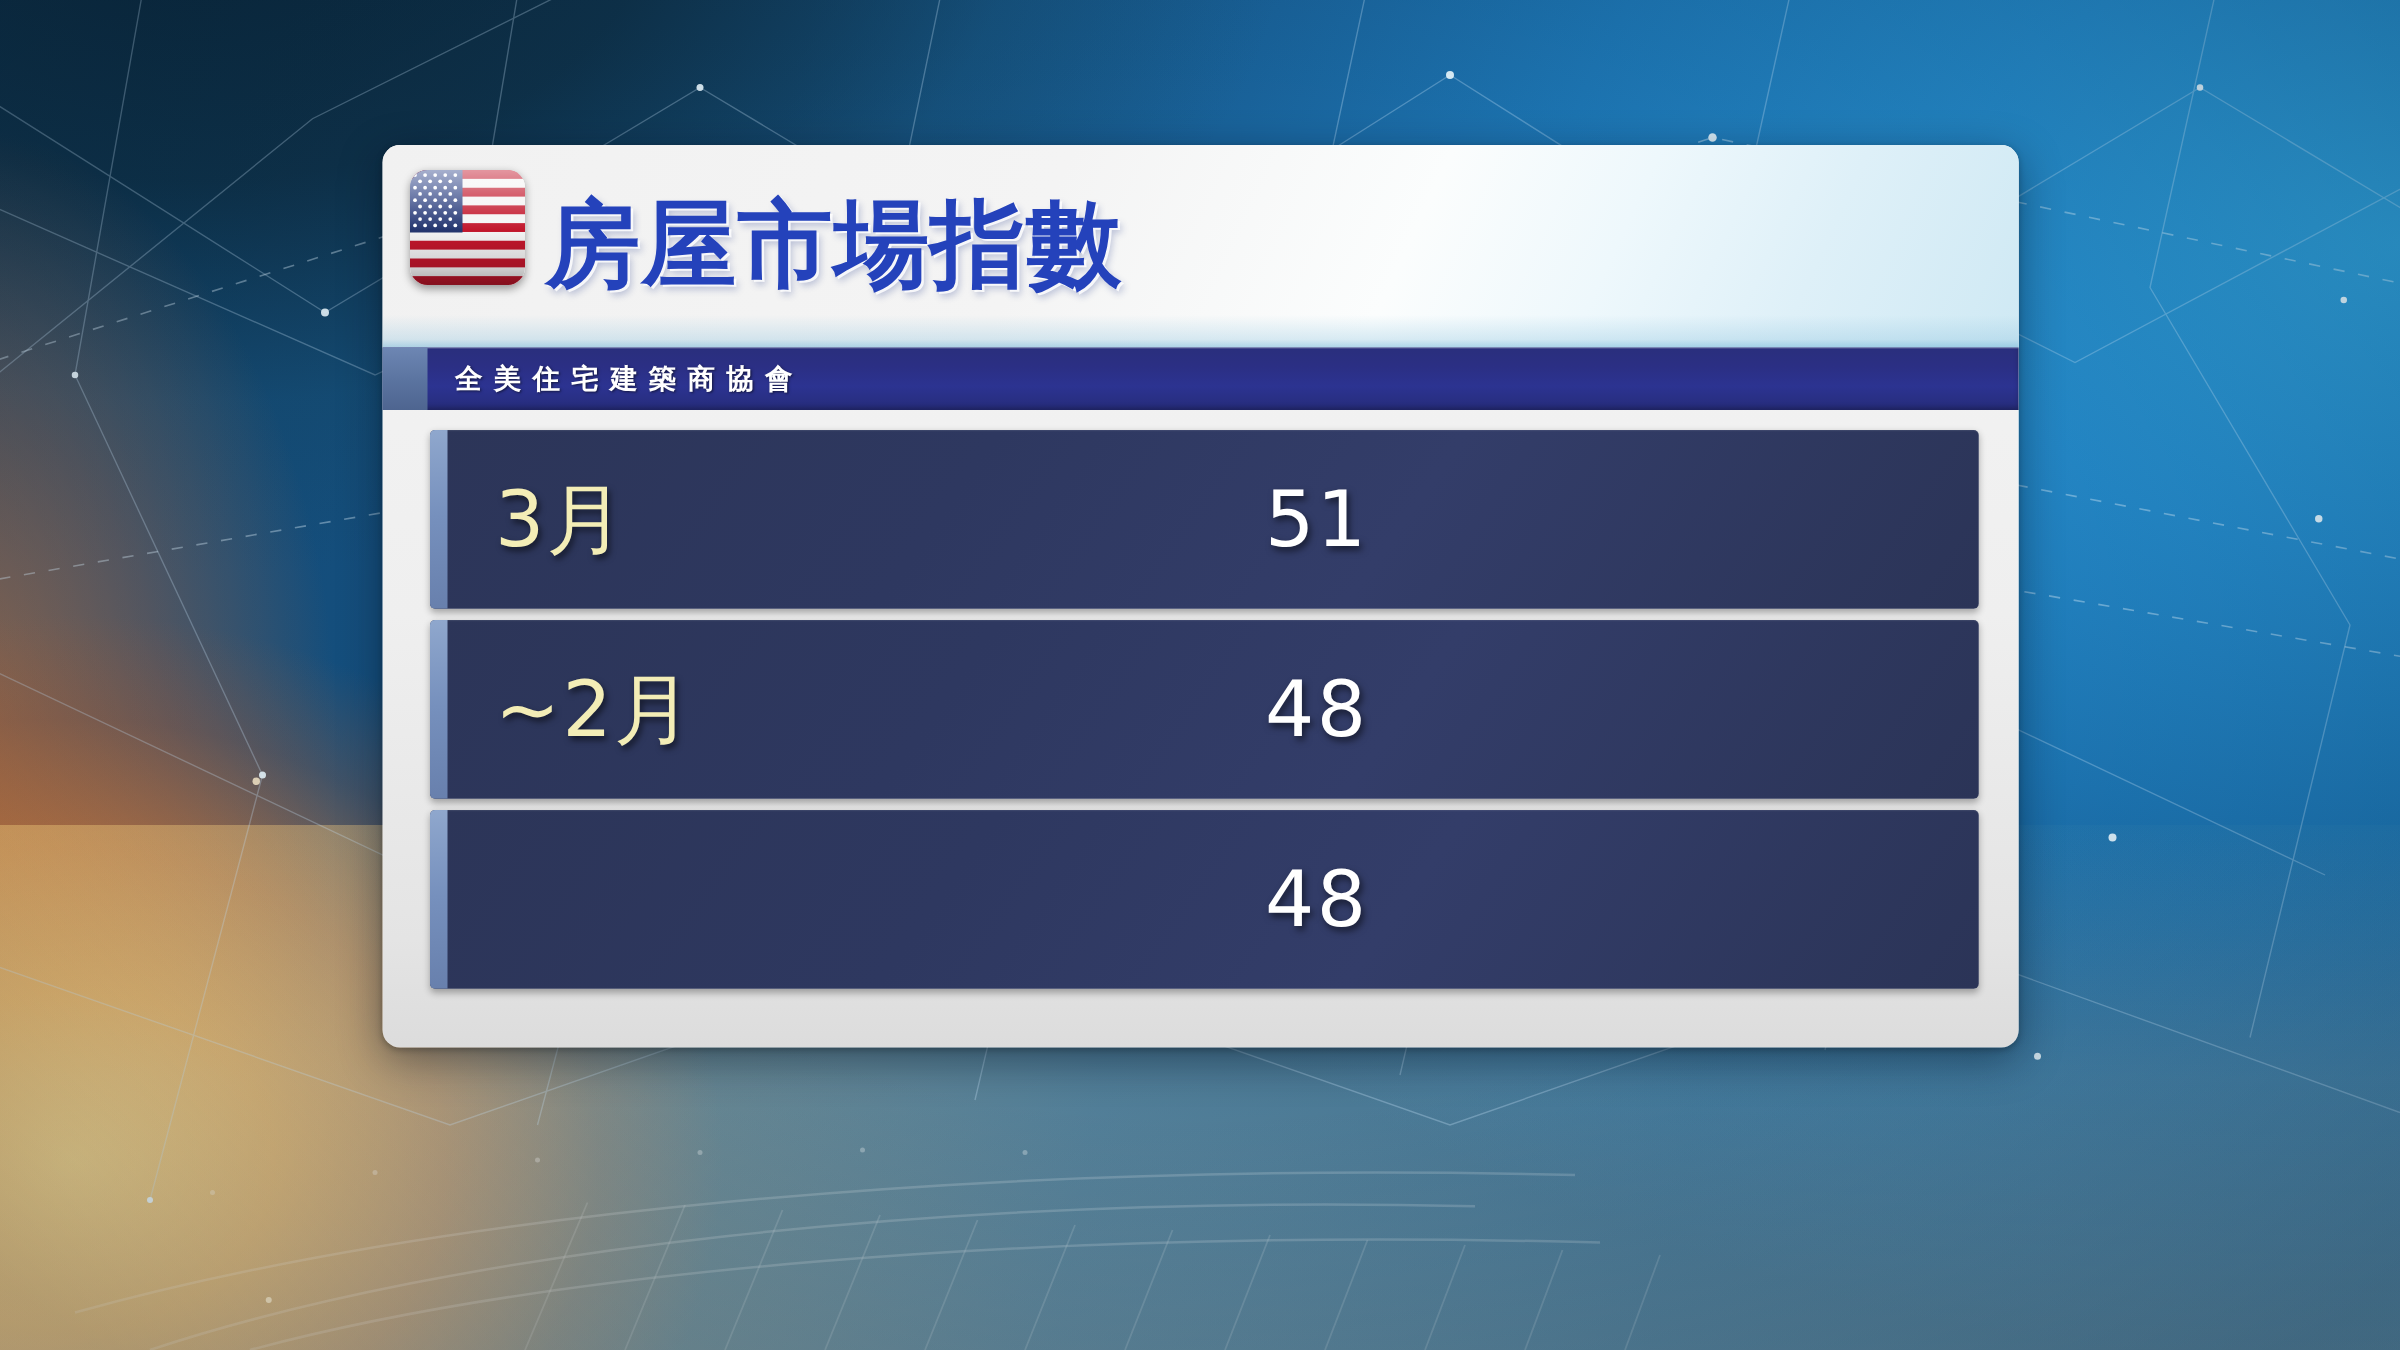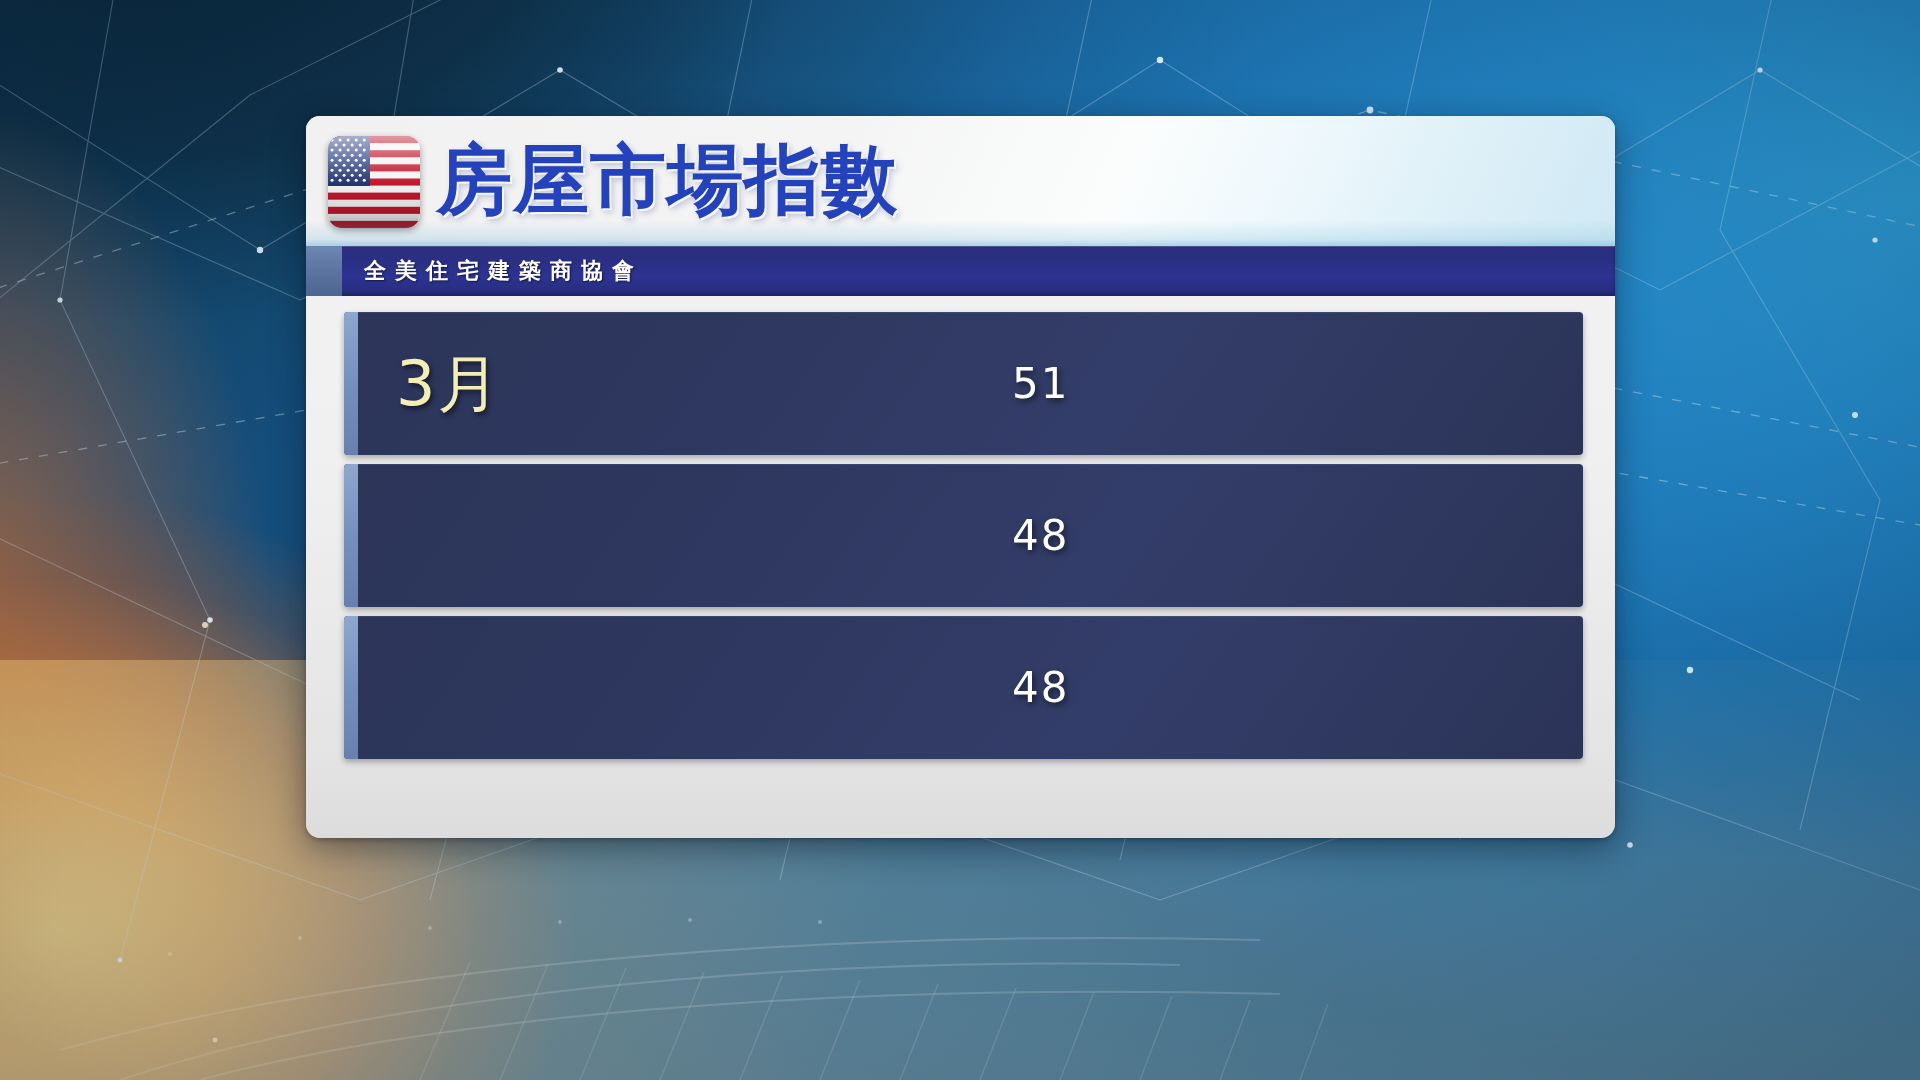--- a/index.html
+++ b/index.html
@@ -60,7 +60,7 @@
   
   #panel-header {
     position: relative;
-    height: 130px;
+    height: 162px;
     background:
       linear-gradient(115deg, #f1f1f1 0%, #f4f4f4 40%, #fbfdfd 62%, #eef8fc 74%, #def0f8 86%, #cfe9f4 100%);
     display: flex; align-items: center; padding-left: 45px;

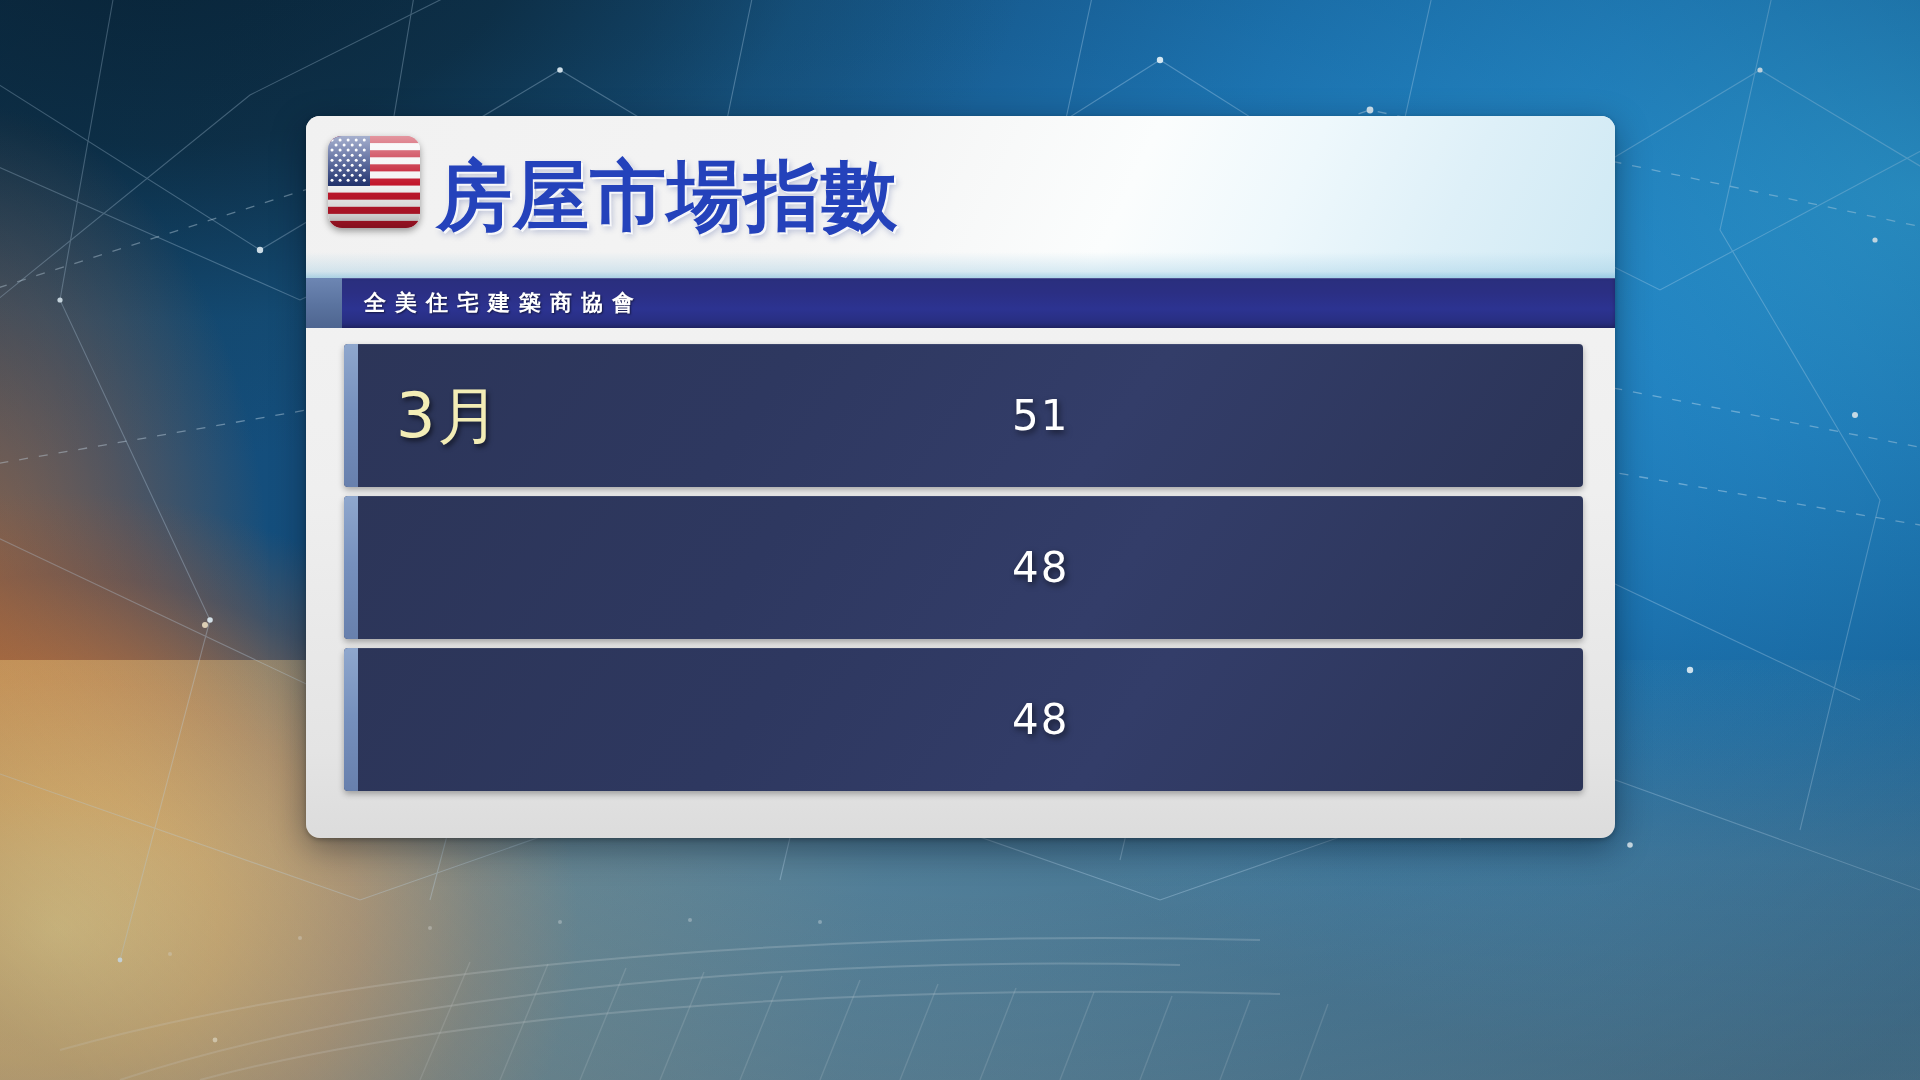--- a/index.html
+++ b/index.html
@@ -159,7 +159,7 @@
     position: absolute;
     left: 668px;
     color: #ffffff;
-    font-size: 42px;
+    font-size: 62px;
     font-weight: 400;
     letter-spacing: 2px;
     text-shadow: 2px 3px 6px rgba(0,0,0,0.55);

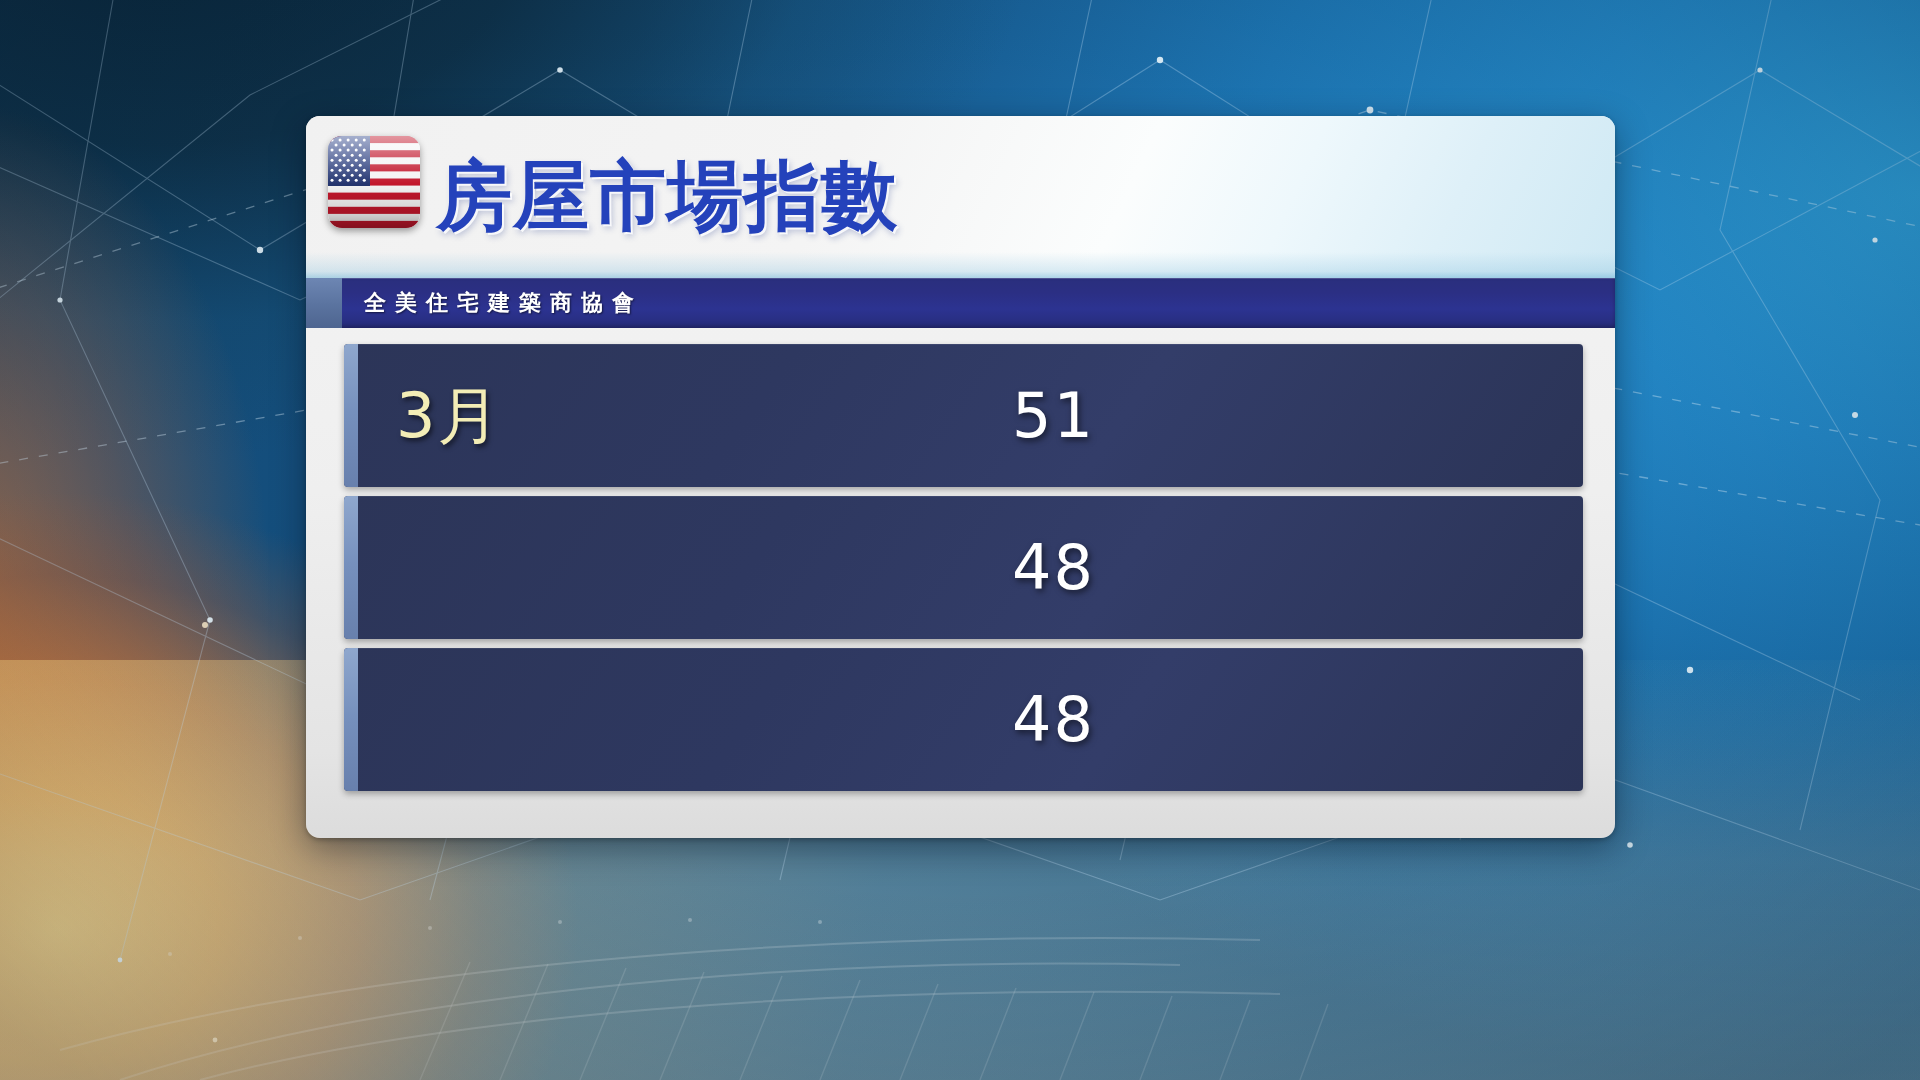--- a/index.html
+++ b/index.html
@@ -341,6 +341,7 @@
 
       <div class="row">
         <div class="row-accent"></div>
+        <div class="row-label">~2月</div>
         <div class="row-value">48</div>
       </div>
 

